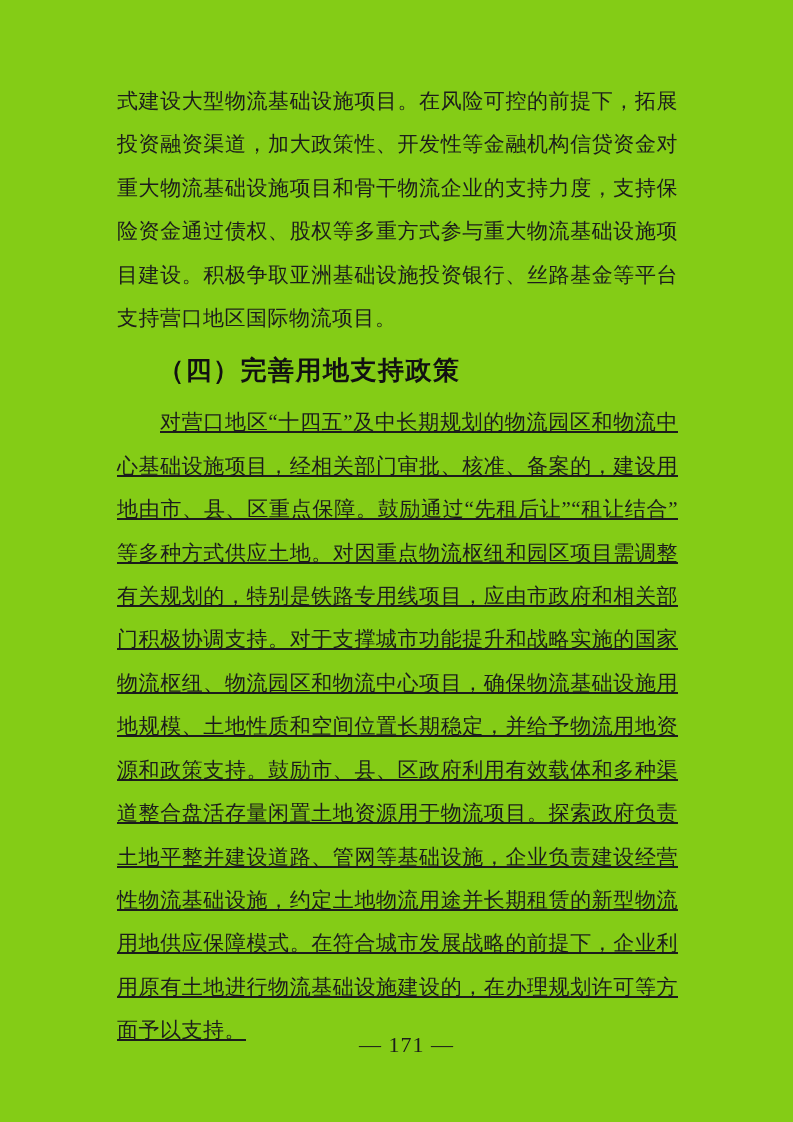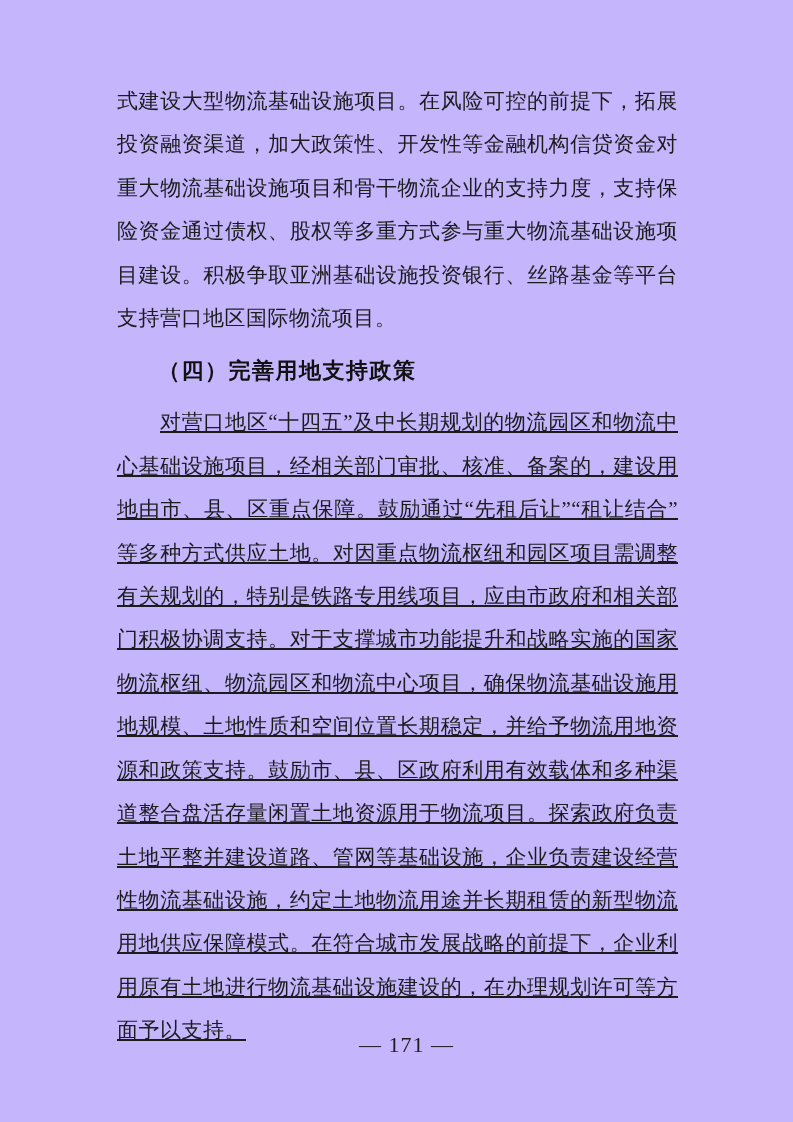--- a/index.html
+++ b/index.html
@@ -13,7 +13,7 @@
     width: 793px;
     height: 1122px;
     margin: 0 auto;
-    background: #c4b5fd;
+    background: #84cc16;
     overflow: hidden;
     font-family: "Liberation Serif", "DejaVu Serif", serif;
   }

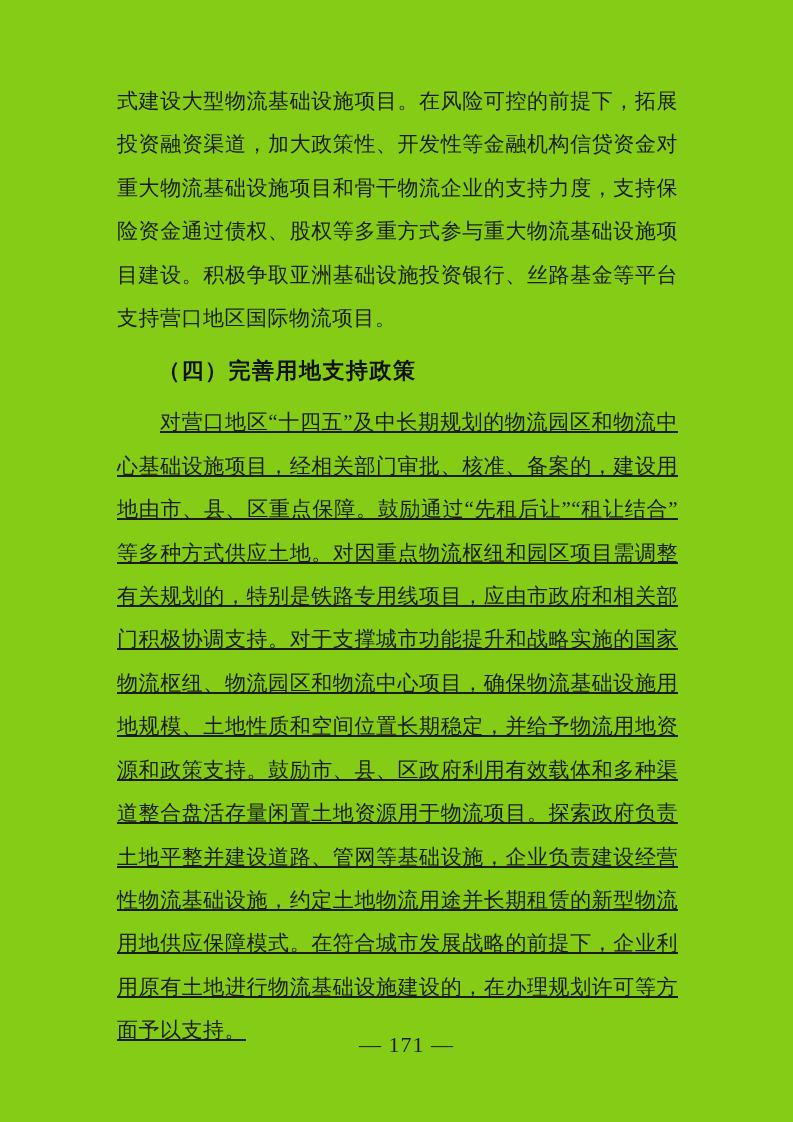--- a/index.html
+++ b/index.html
@@ -39,7 +39,7 @@
   }
   .section-heading {
     margin: 9px 0 9px 0;
-    font-size: 22px;
+    font-size: 26px;
     line-height: 43px;
     font-weight: bold;
     text-indent: 41px;

